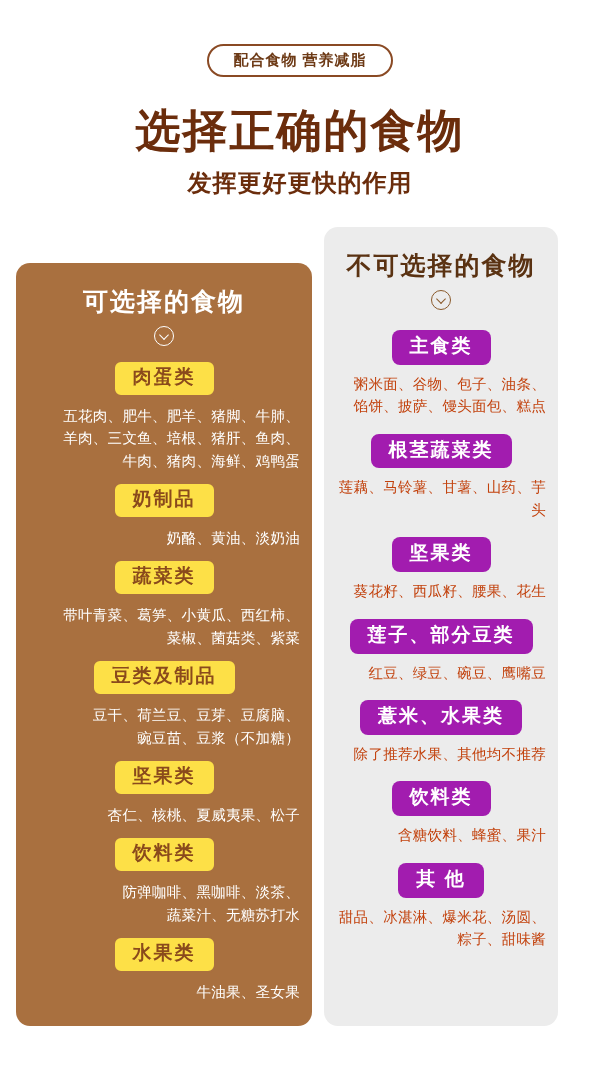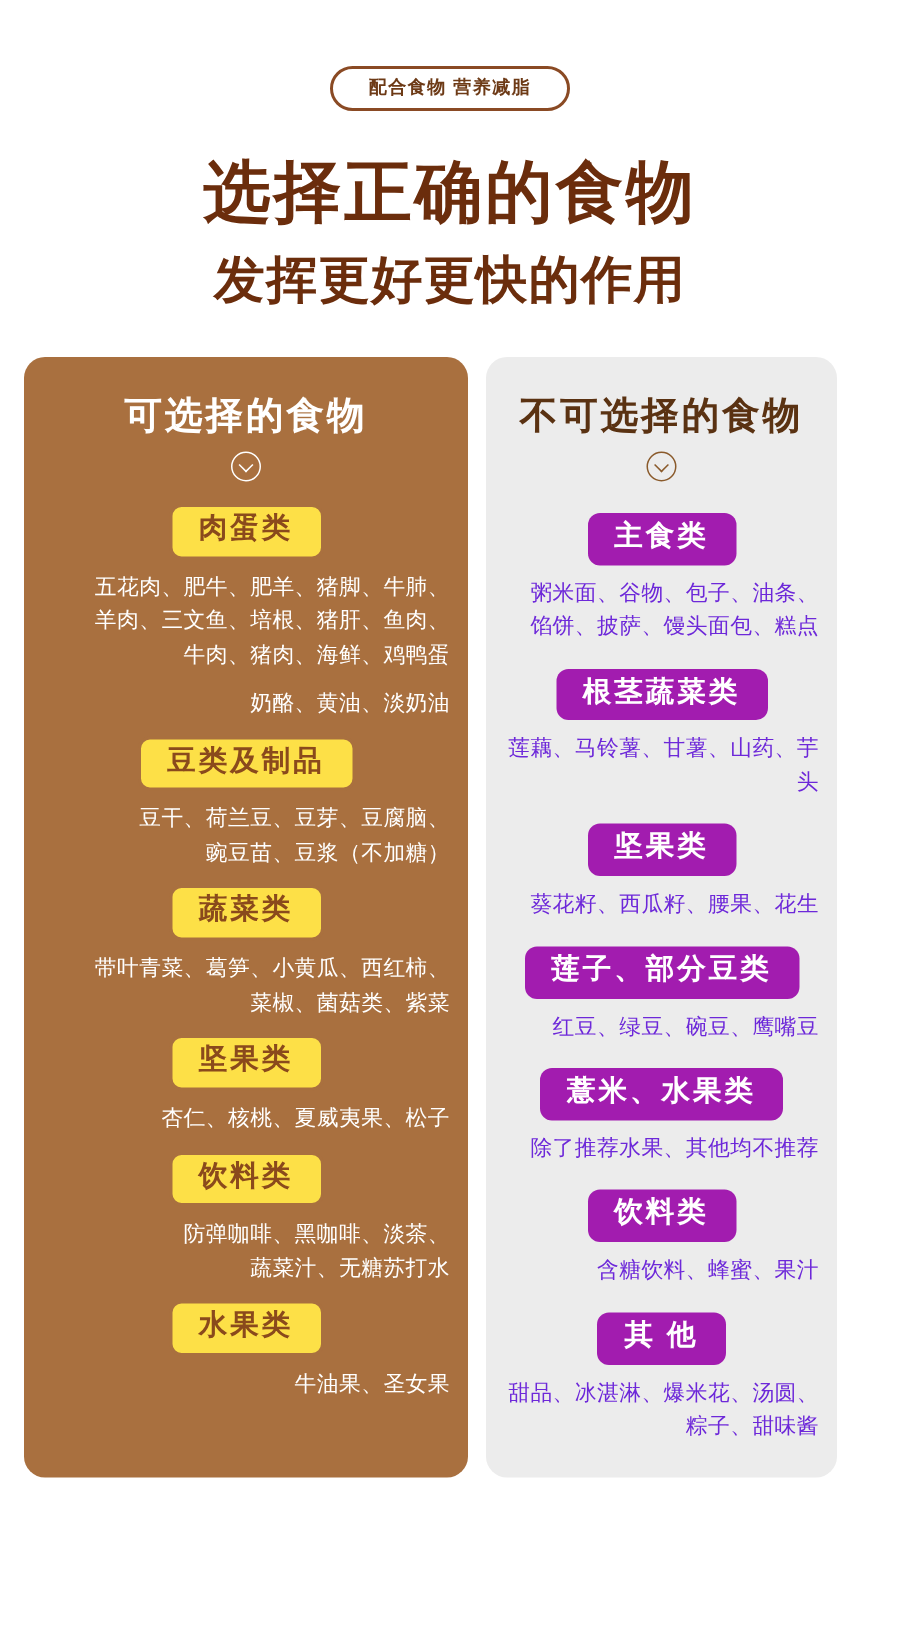--- a/index.html
+++ b/index.html
@@ -19,7 +19,7 @@
     border: 2px solid #8a4a24;
     border-radius: 20px;
     color: #6d3a16;
-    font-size: 12px;
+    font-size: 15px;
     font-weight: bold;
     letter-spacing: 1px;
     padding: 6px 24px 8px;

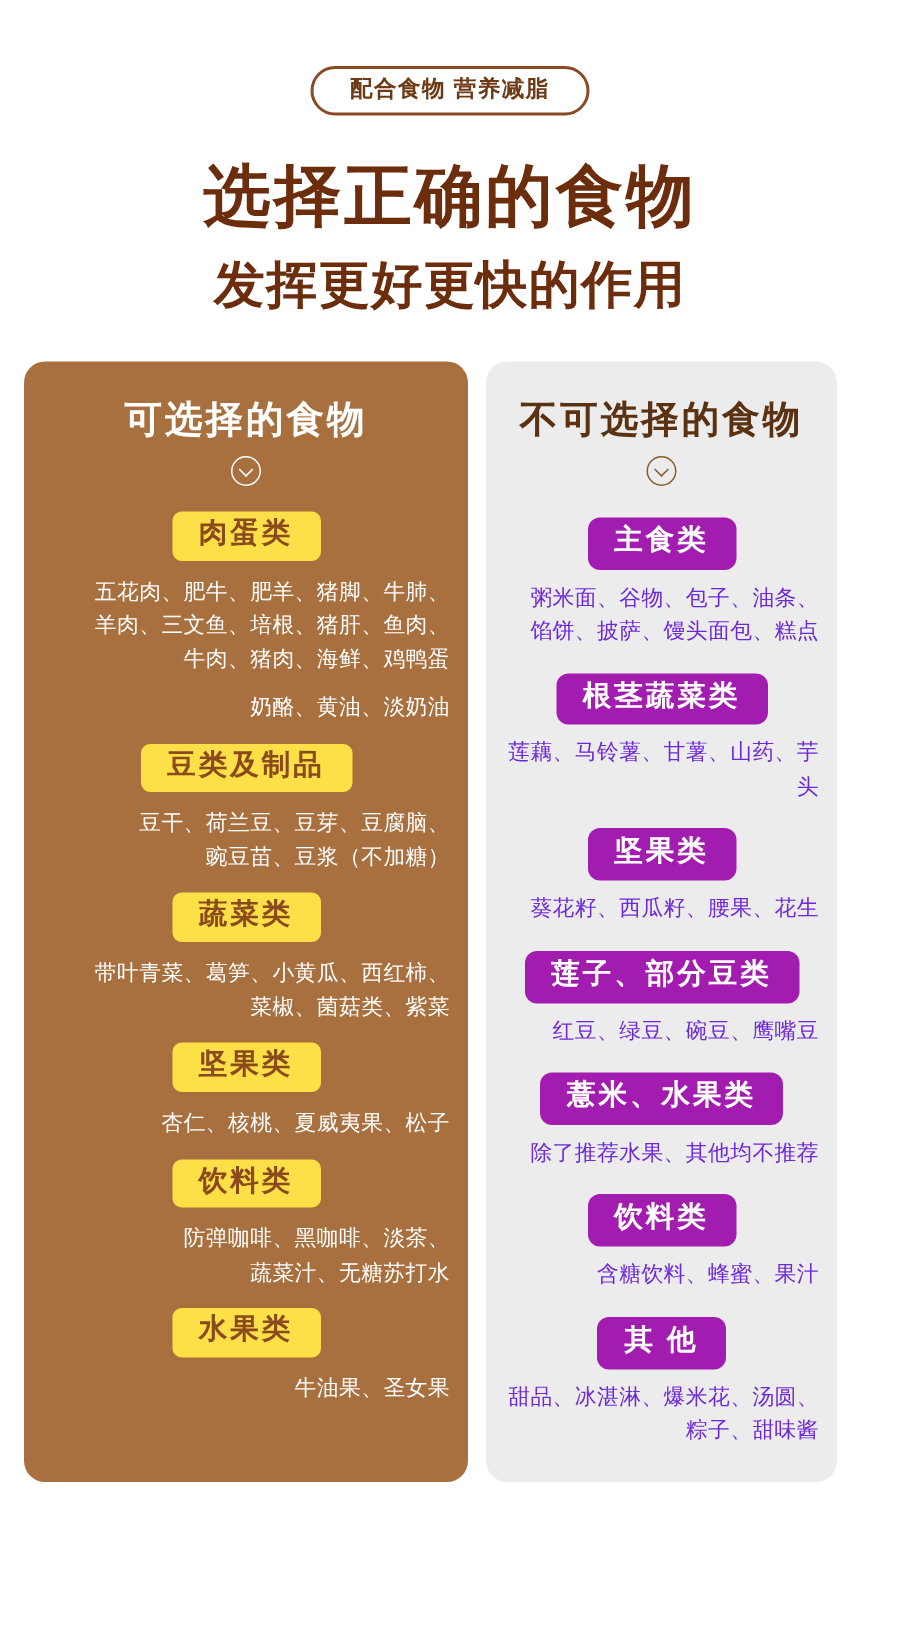--- a/index.html
+++ b/index.html
@@ -36,7 +36,7 @@
   .title-sub {
     margin-top: 10px;
     color: #6b2d0c;
-    font-size: 34px;
+    font-size: 24px;
     font-weight: bold;
     letter-spacing: 1px;
   }

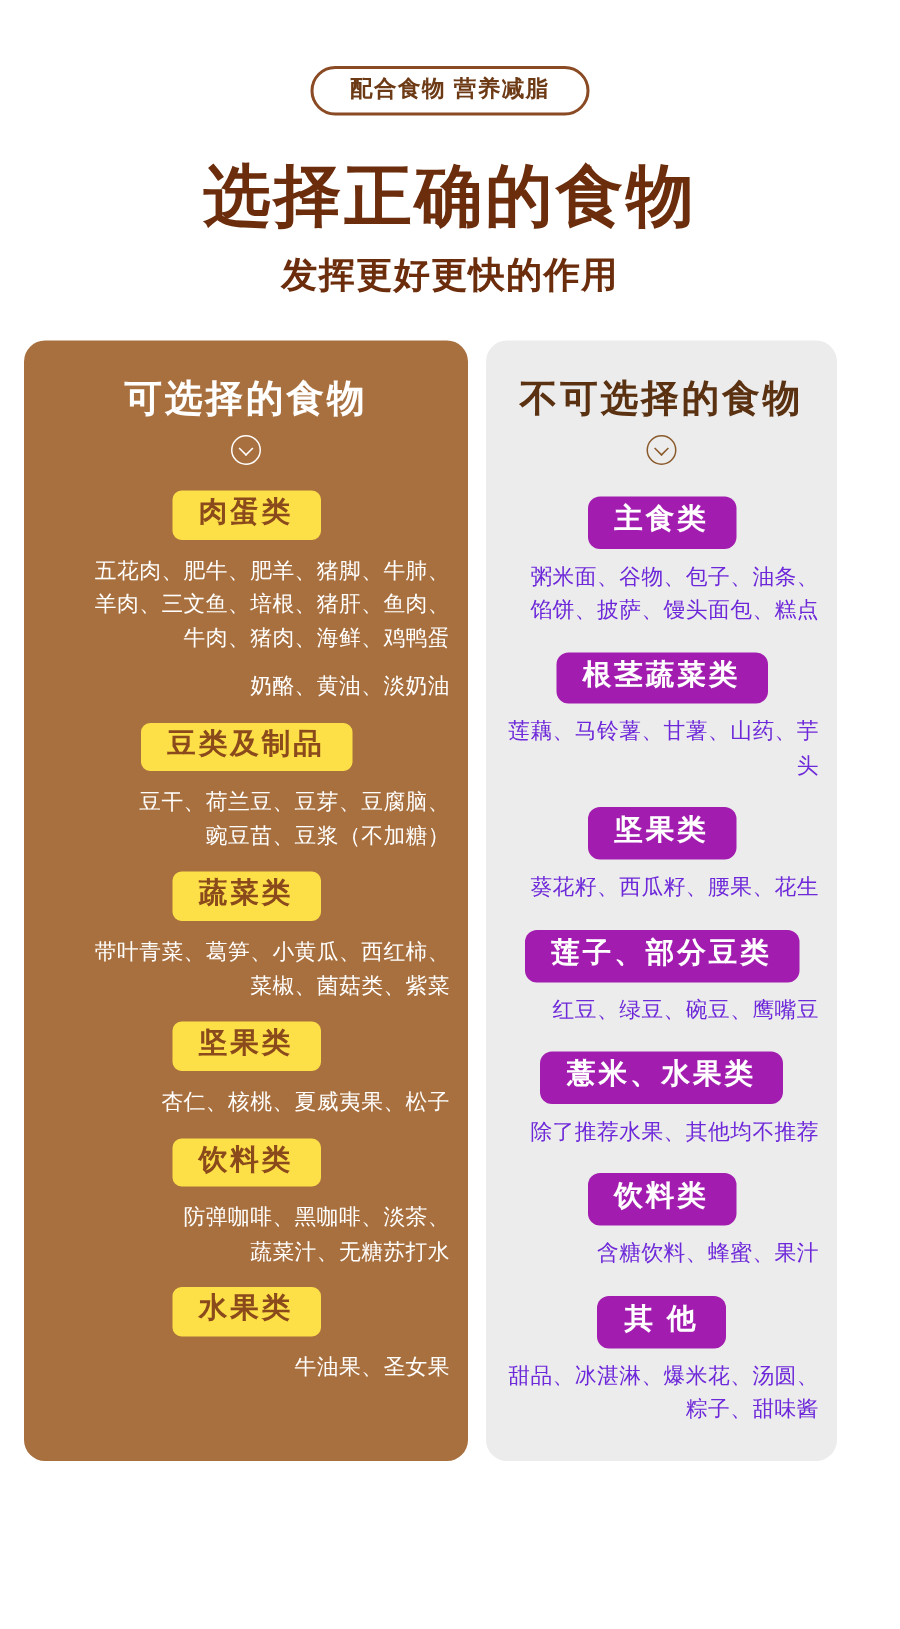--- a/index.html
+++ b/index.html
@@ -52,7 +52,7 @@
     padding: 22px 12px 22px;
     position: relative;
   }
-  .col-good { background: #a9703f; width: 296px; }
+  .col-good { background: #a9703f; width: 296px; margin-top: 36px; }
   .col-bad  { background: #ececec; width: 234px; }
 
   .col-head {

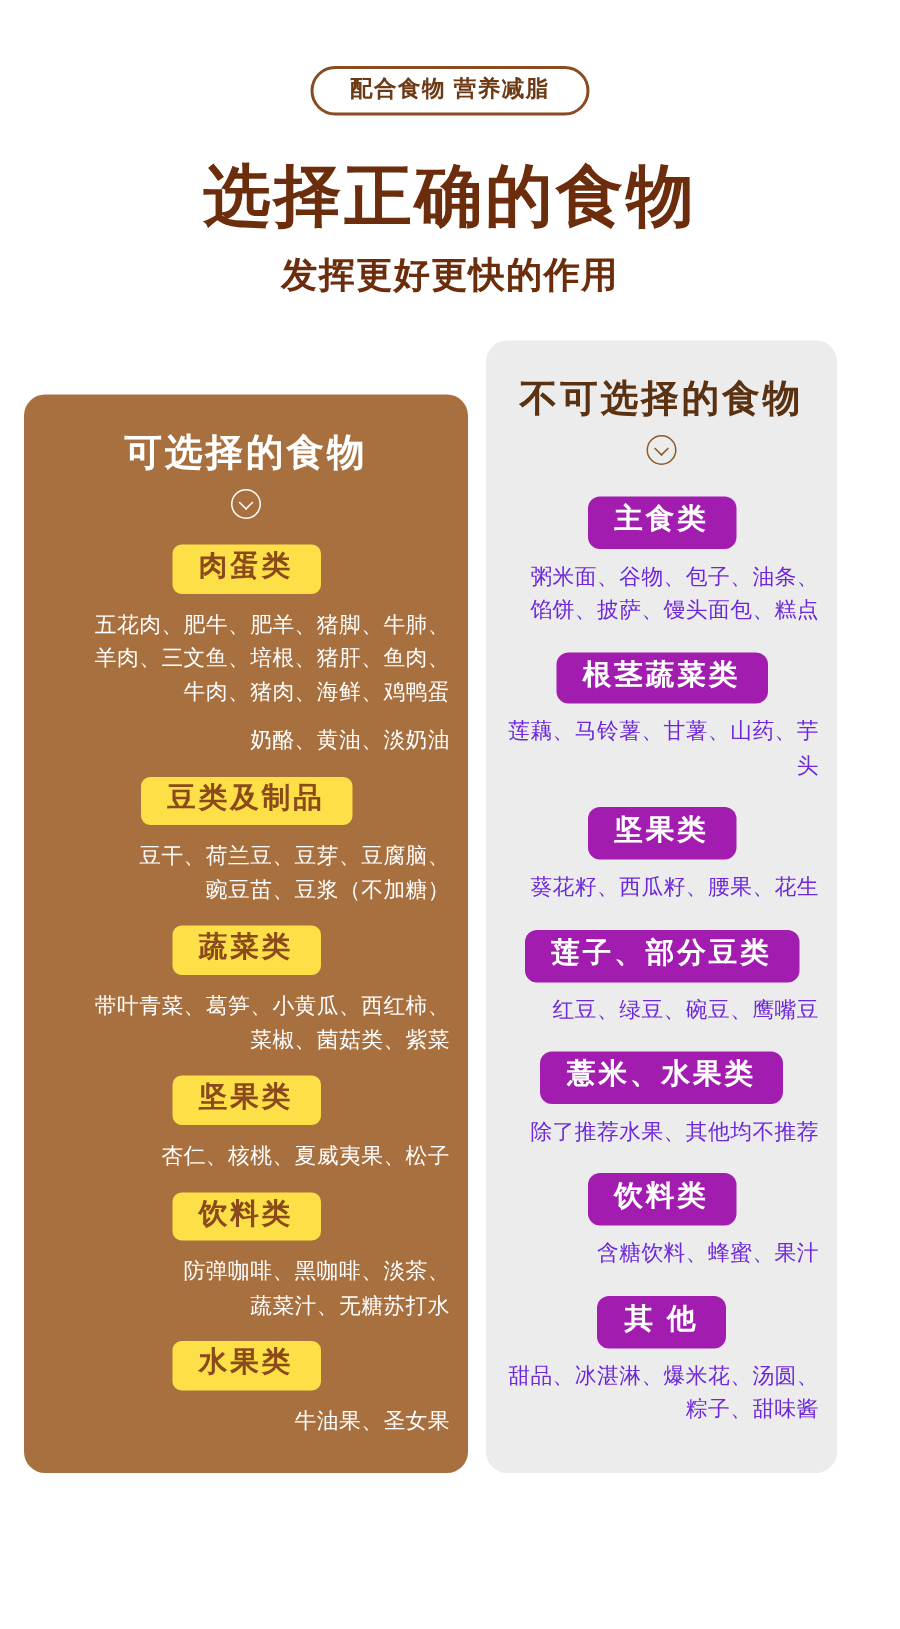--- a/index.html
+++ b/index.html
@@ -124,7 +124,7 @@
     letter-spacing: 0.3px;
   }
   .col-good .items { color: #ffffff; }
-  .col-bad .items  { color: #6d28d9; }
+  .col-bad .items  { color: #c2410c; }
 
   .gap-lg { margin-top: 16px; }
 </style>

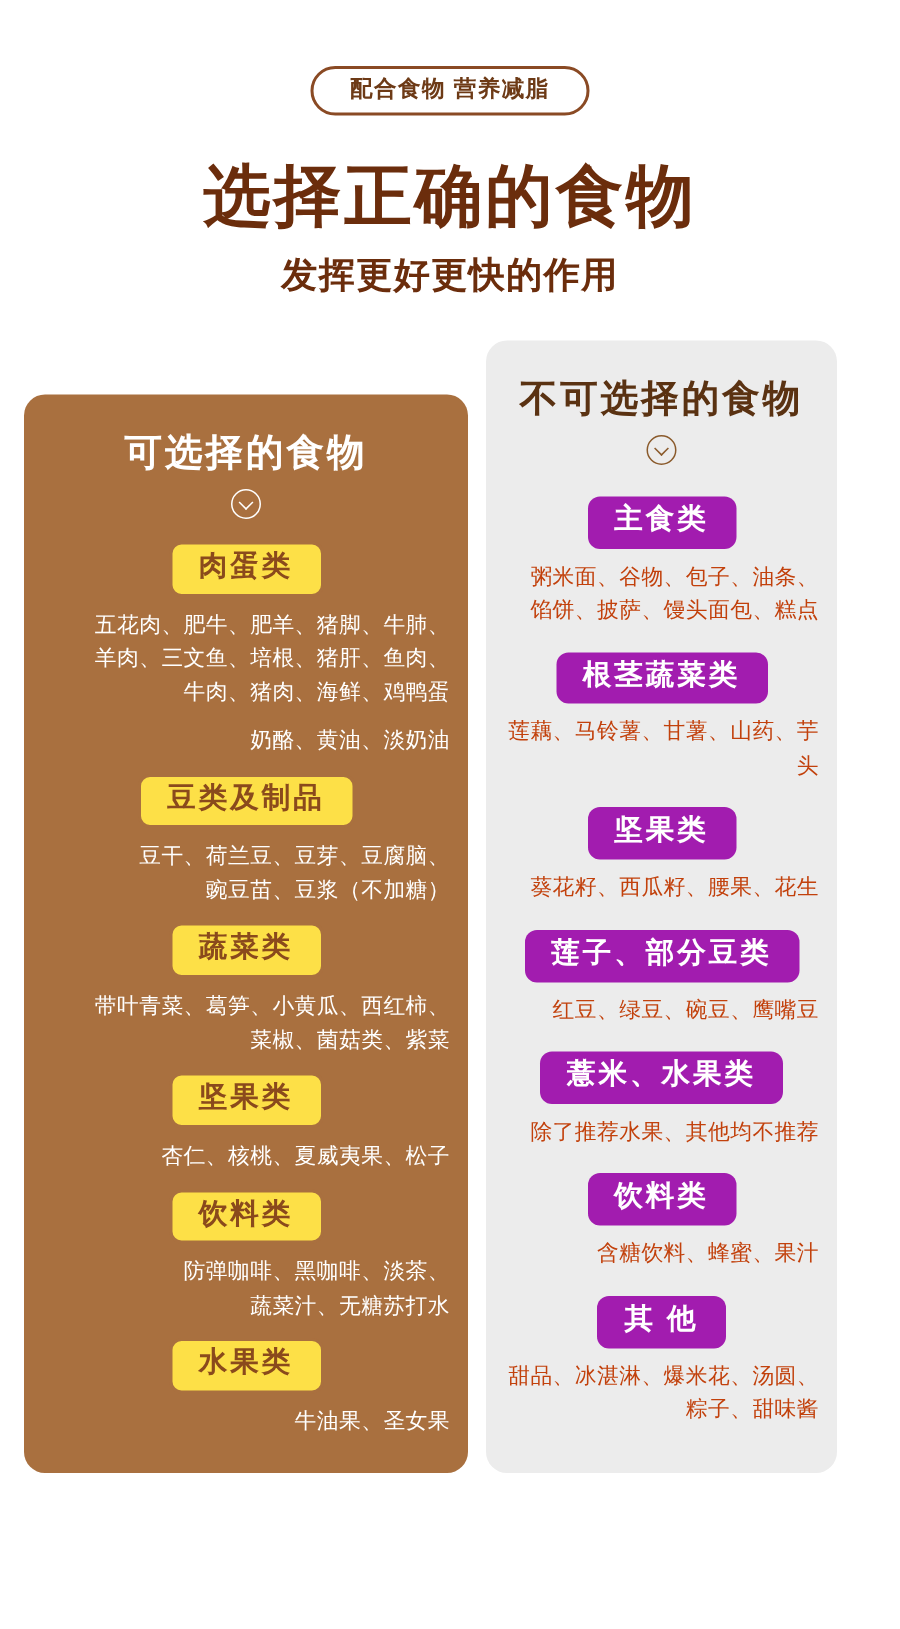--- a/index.html
+++ b/index.html
@@ -152,6 +152,7 @@
         <div class="items">五花肉、肥牛、肥羊、猪脚、牛肺、<br>羊肉、三文鱼、培根、猪肝、鱼肉、<br>牛肉、猪肉、海鲜、鸡鸭蛋</div>
       </div>
       <div class="group">
+        <span class="tag-outline">奶制品</span>
         <div class="items">奶酪、黄油、淡奶油</div>
       </div>
       <div class="group">

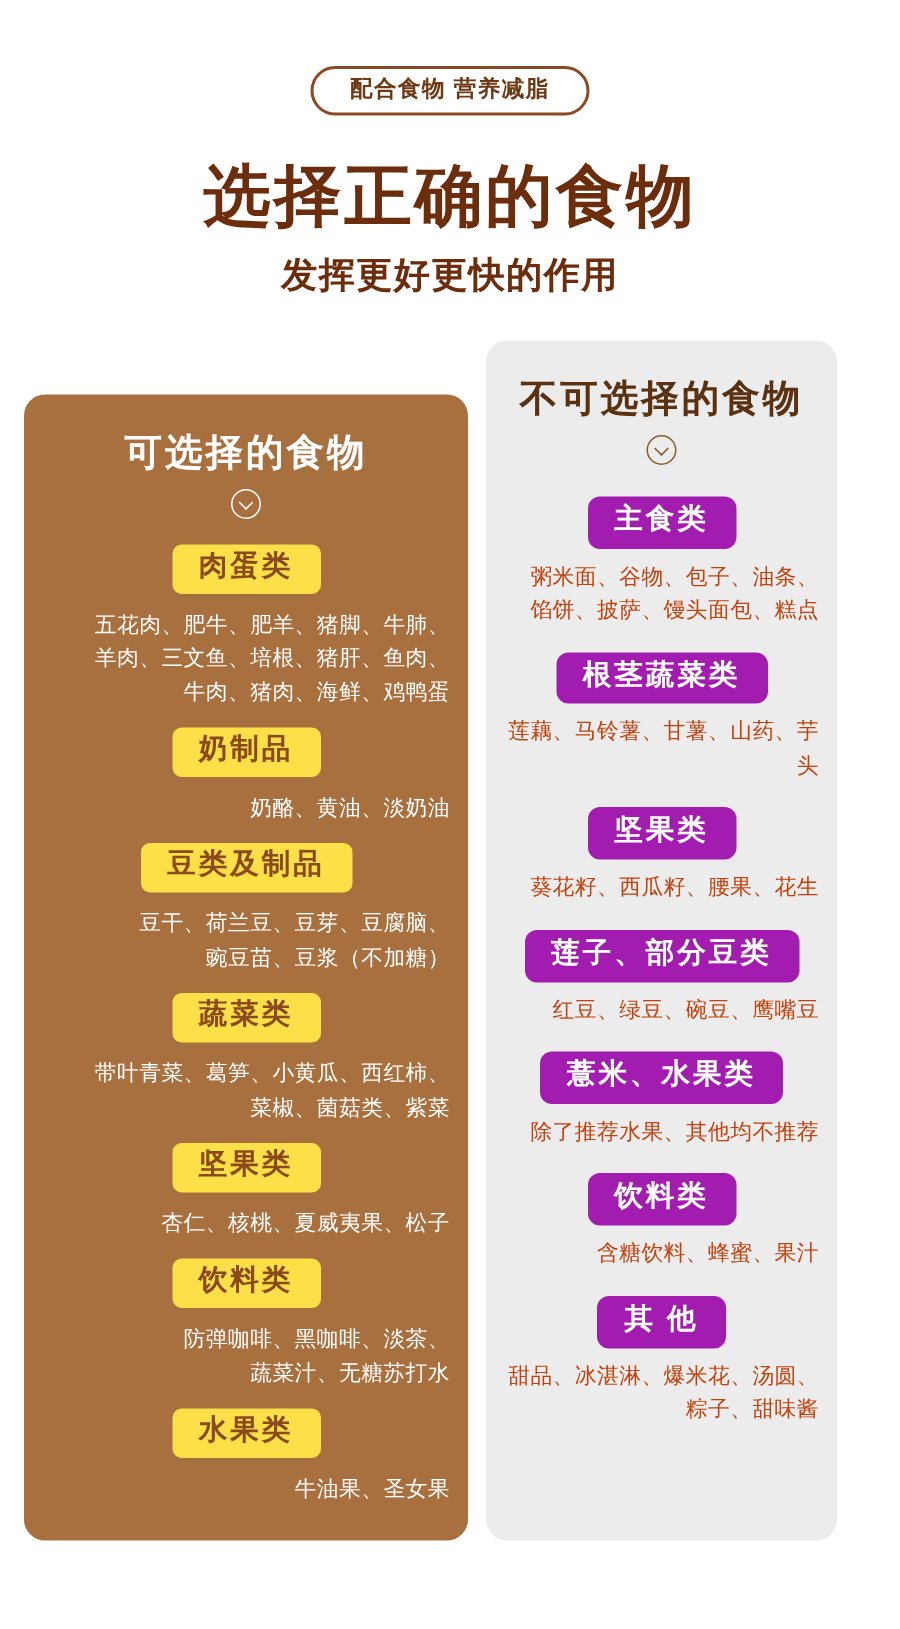--- a/index.html
+++ b/index.html
@@ -156,12 +156,12 @@
         <div class="items">奶酪、黄油、淡奶油</div>
       </div>
       <div class="group">
+        <span class="tag-outline">蔬菜类</span>
+        <div class="items">带叶青菜、葛笋、小黄瓜、西红柿、<br>菜椒、菌菇类、紫菜</div>
+      </div>
+      <div class="group">
         <span class="tag-outline">豆类及制品</span>
         <div class="items">豆干、荷兰豆、豆芽、豆腐脑、<br>豌豆苗、豆浆（不加糖）</div>
-      </div>
-      <div class="group">
-        <span class="tag-outline">蔬菜类</span>
-        <div class="items">带叶青菜、葛笋、小黄瓜、西红柿、<br>菜椒、菌菇类、紫菜</div>
       </div>
       <div class="group">
         <span class="tag-outline">坚果类</span>

